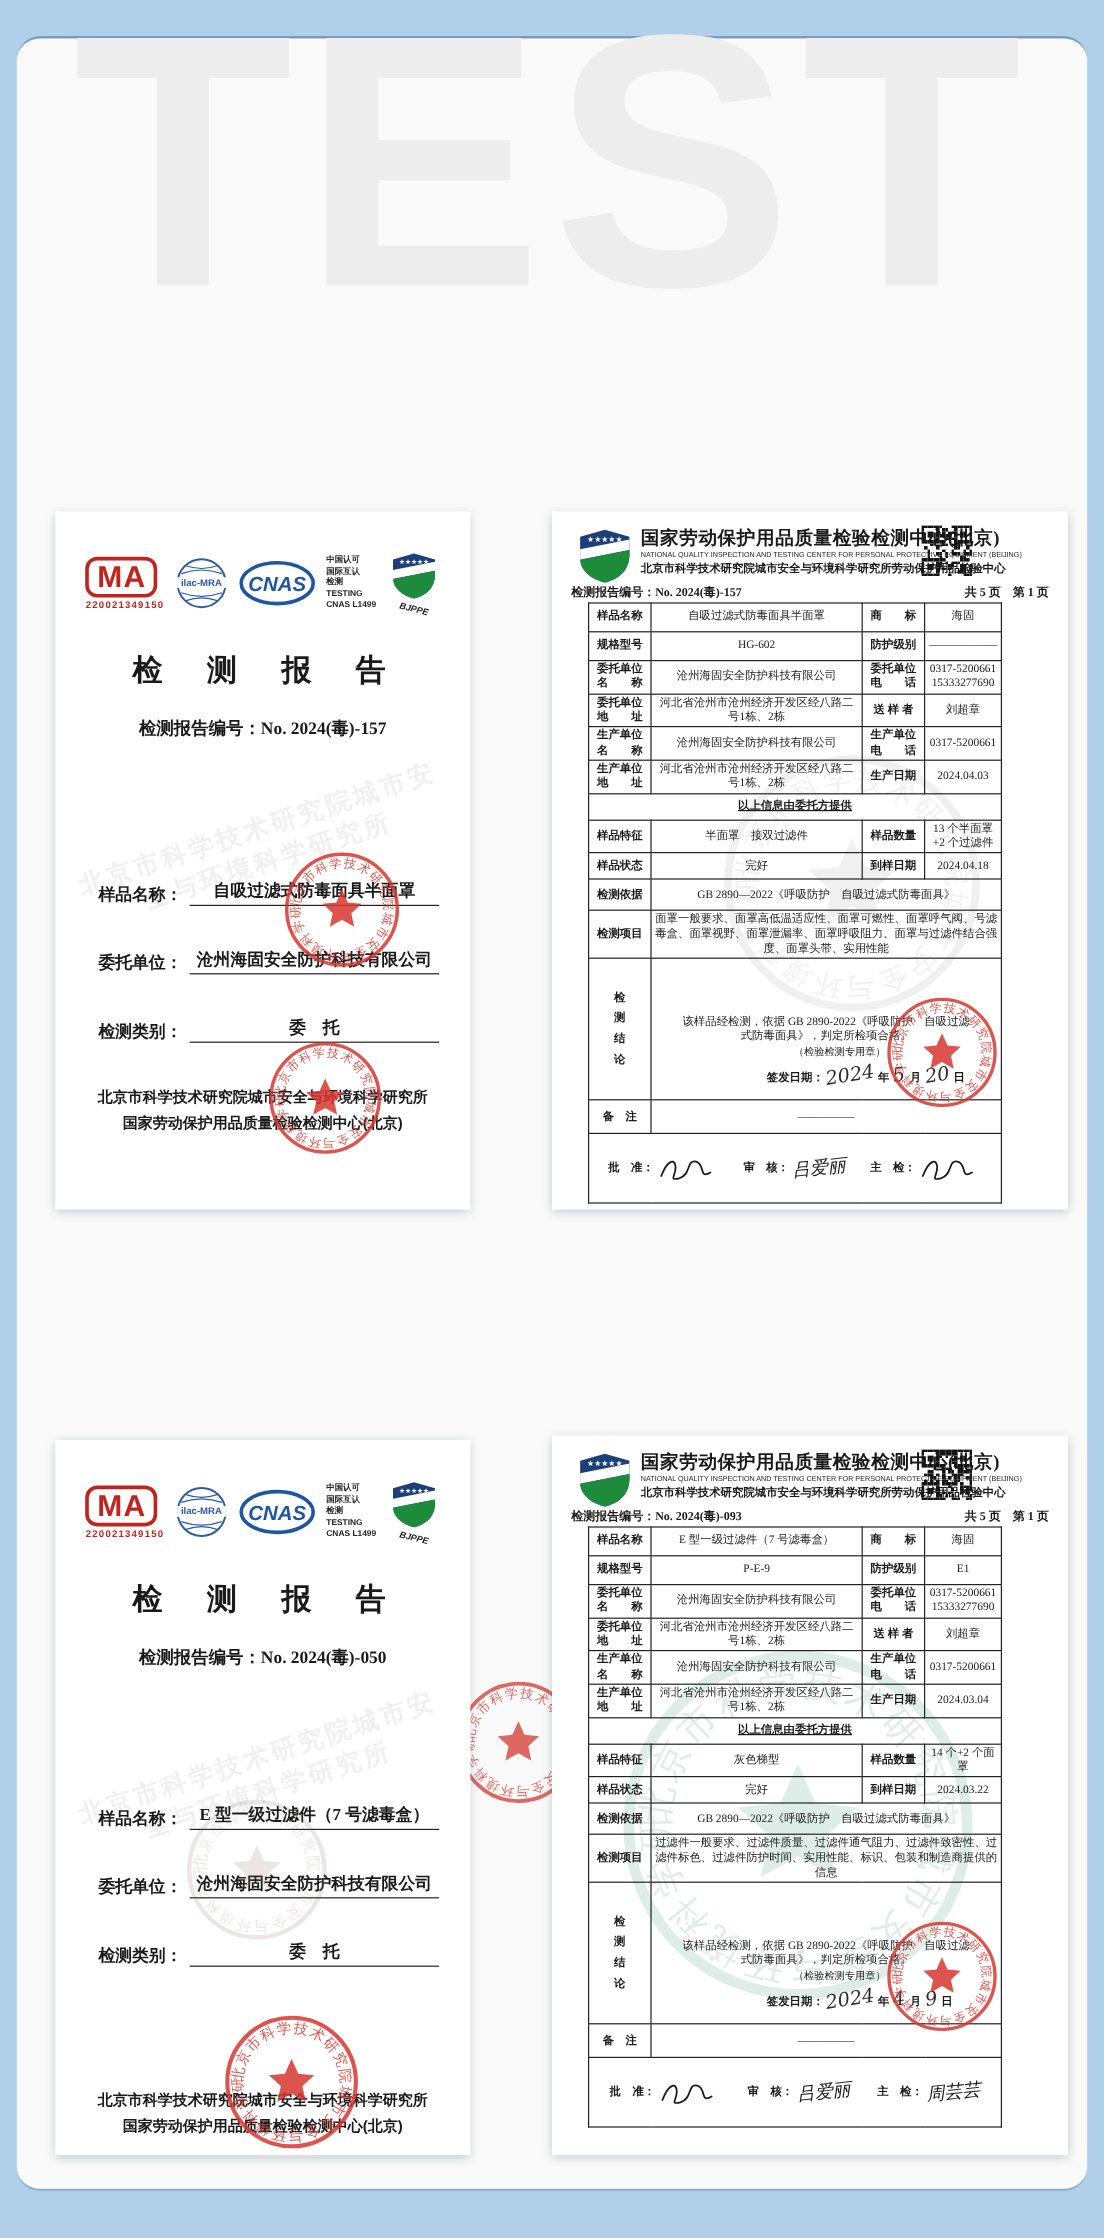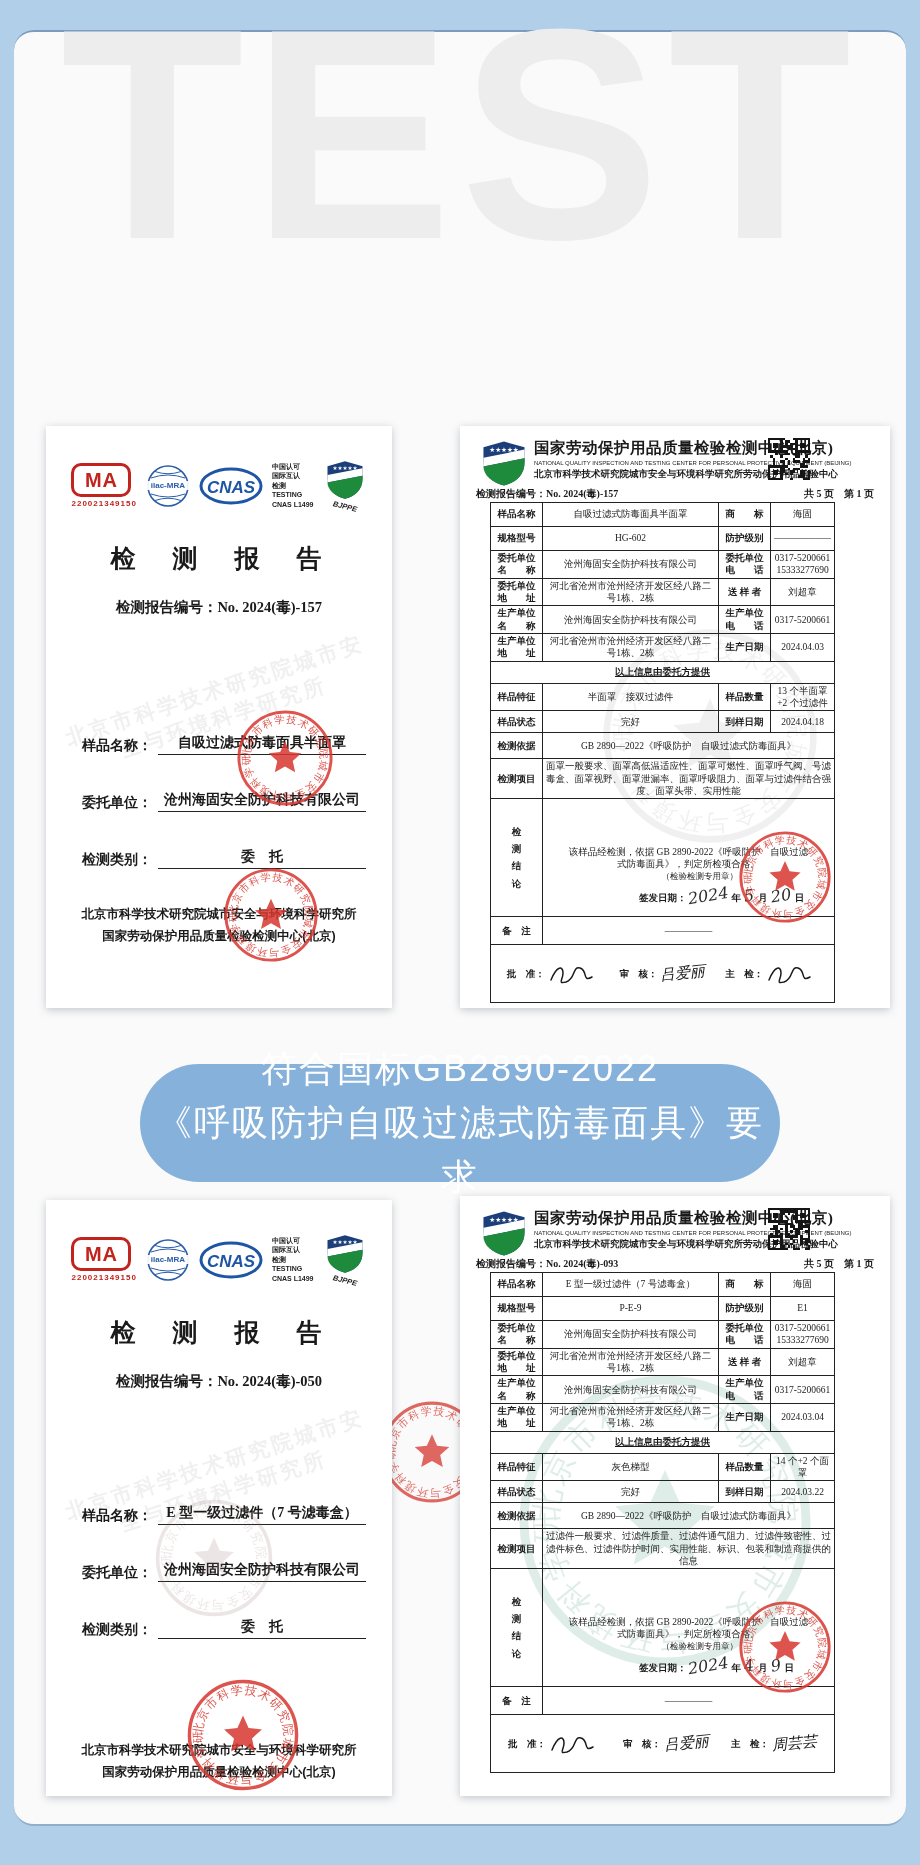--- a/index.html
+++ b/index.html
@@ -29,7 +29,7 @@
             align-items:center;gap:9px;}
   .cma{text-align:center;}
   .cma-box{width:54px;height:28px;border:3px solid #c0241d;border-radius:10px;color:#c0241d;
-           font-weight:bold;font-size:20px;line-height:28px;text-align:center;letter-spacing:1px;}
+           font-weight:bold;font-size:25px;line-height:28px;text-align:center;letter-spacing:1px;}
   .cma-num{font-size:8px;font-weight:bold;color:#c0241d;letter-spacing:1px;margin-top:2px;}
   .ilac{position:relative;width:44px;height:44px;}
   .ilac-label{position:absolute;top:17px;left:-2px;right:-2px;background:rgba(255,255,255,.92);

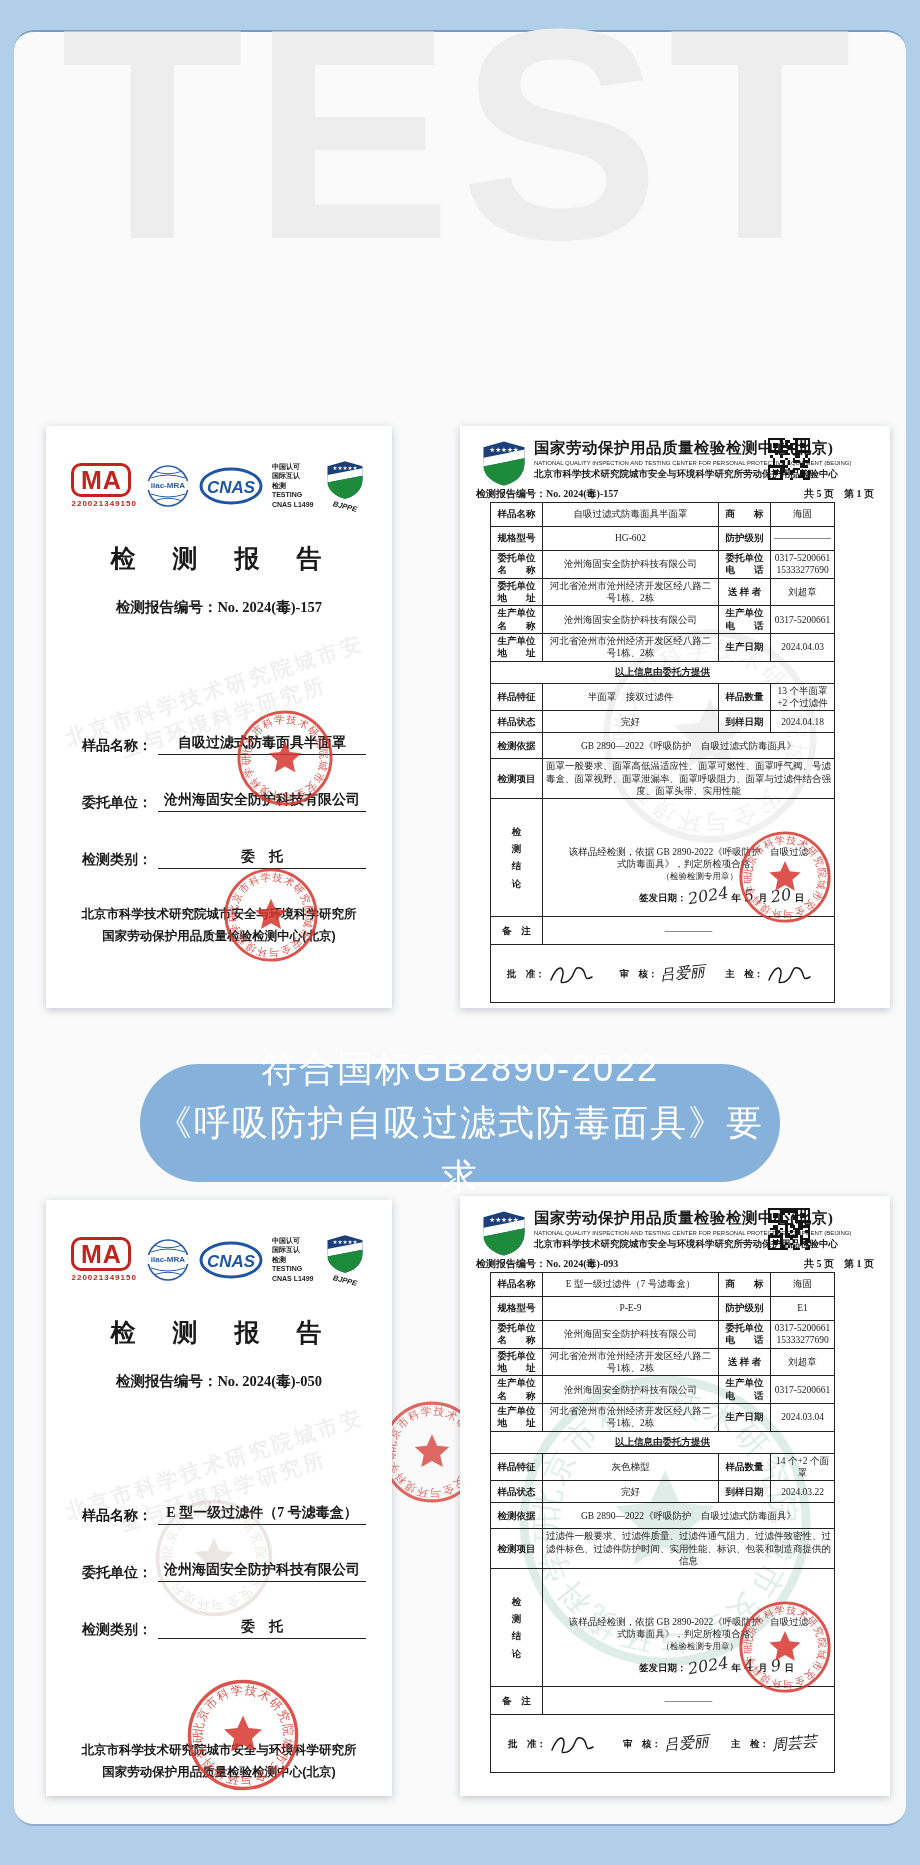--- a/index.html
+++ b/index.html
@@ -607,10 +607,6 @@
   </div>
 </div>
 
-    <div class="banner">
-      <div>符合国标GB2890-2022</div>
-      <div>《呼吸防护自吸过滤式防毒面具》要求</div>
-    </div>
 
     <div class="paper" id="mount-cover2">
   <div class="cover-inner">

